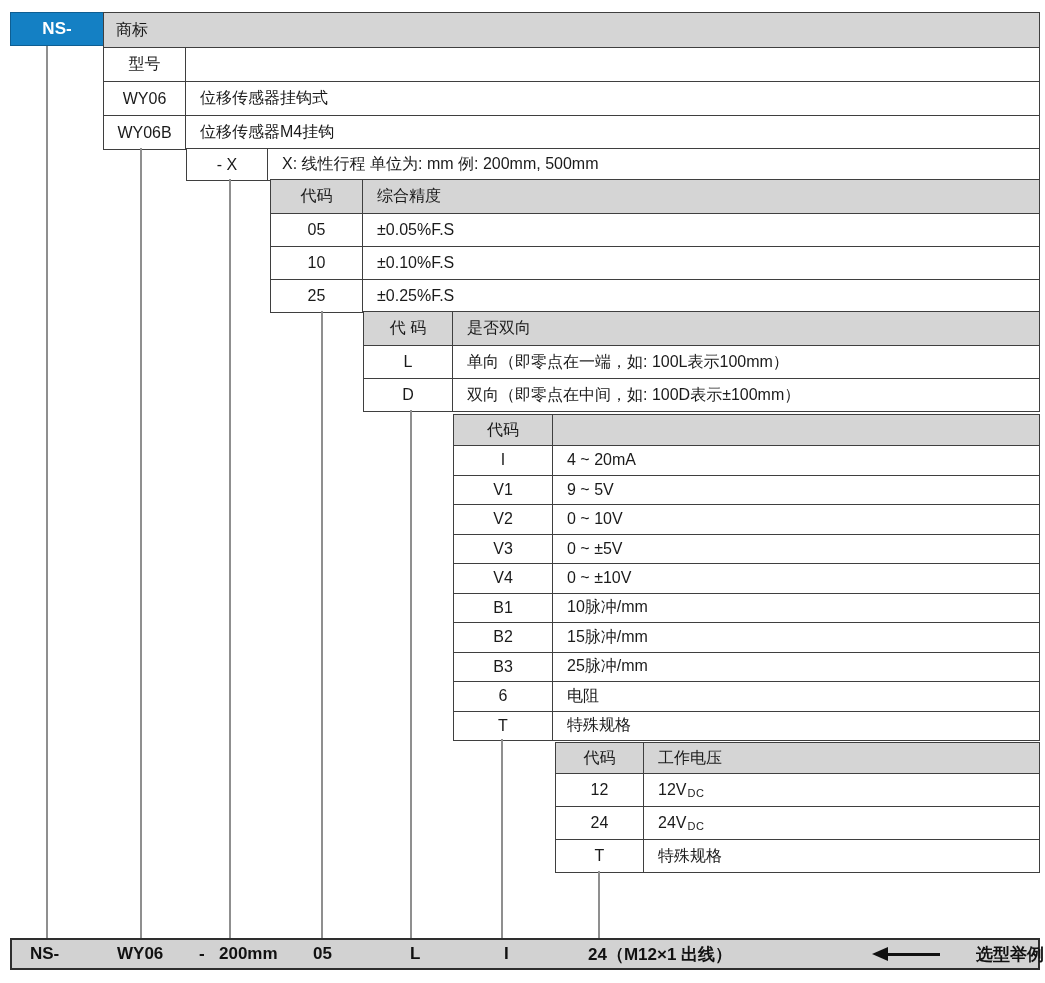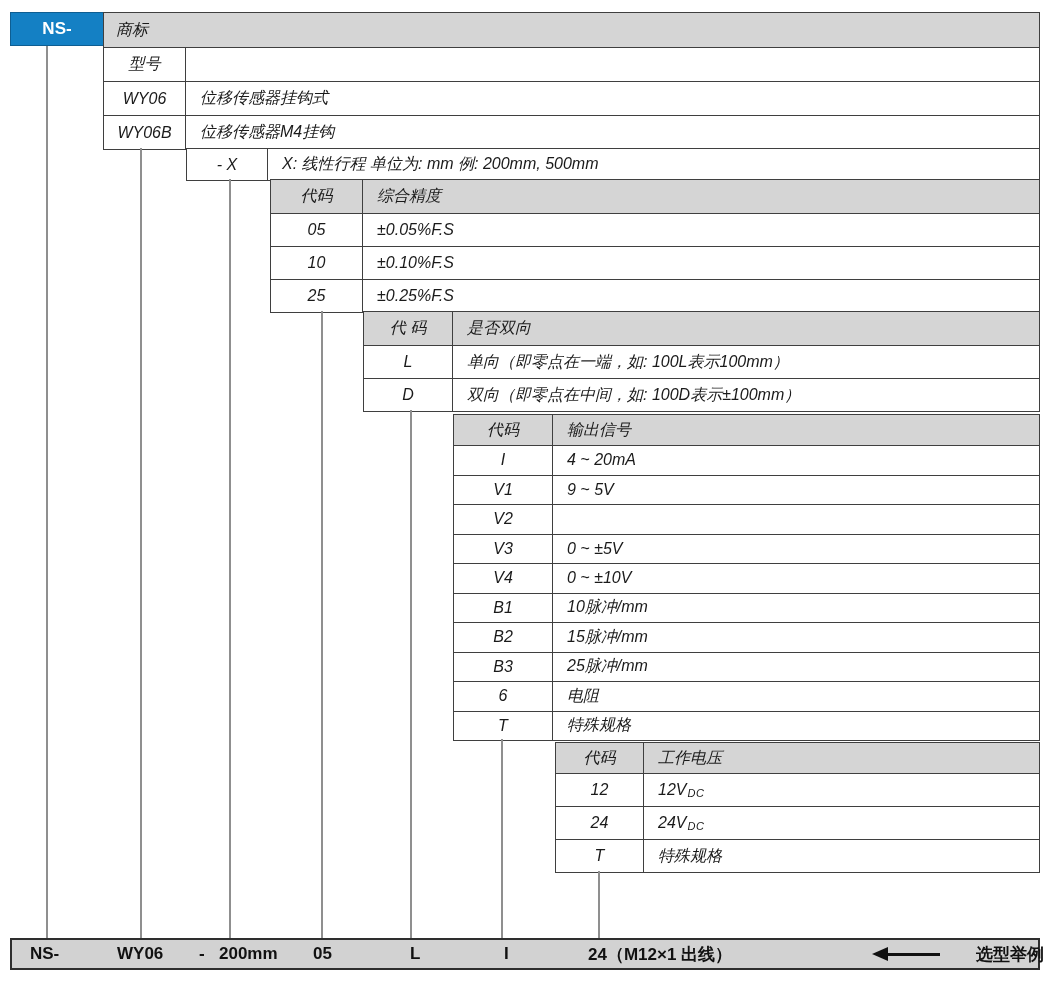--- a/index.html
+++ b/index.html
@@ -9,7 +9,7 @@
     color:#1a1a1a;font-size:16px;overflow:hidden;
   }
   .tbl{position:absolute;box-sizing:border-box;border:1px solid #3f3f3f;background:#fff;}
-  .tr{display:flex;box-sizing:border-box;border-top:1px solid #3f3f3f;align-items:stretch;font-style:italic;}
+  .tr{display:flex;box-sizing:border-box;border-top:1px solid #3f3f3f;align-items:stretch;}
   .tr:first-child{border-top:none;}
   .hdr{background:#d5d5d5;}
   .td-code{box-sizing:border-box;border-right:1px solid #3f3f3f;display:flex;align-items:center;justify-content:center;flex:0 0 auto;}

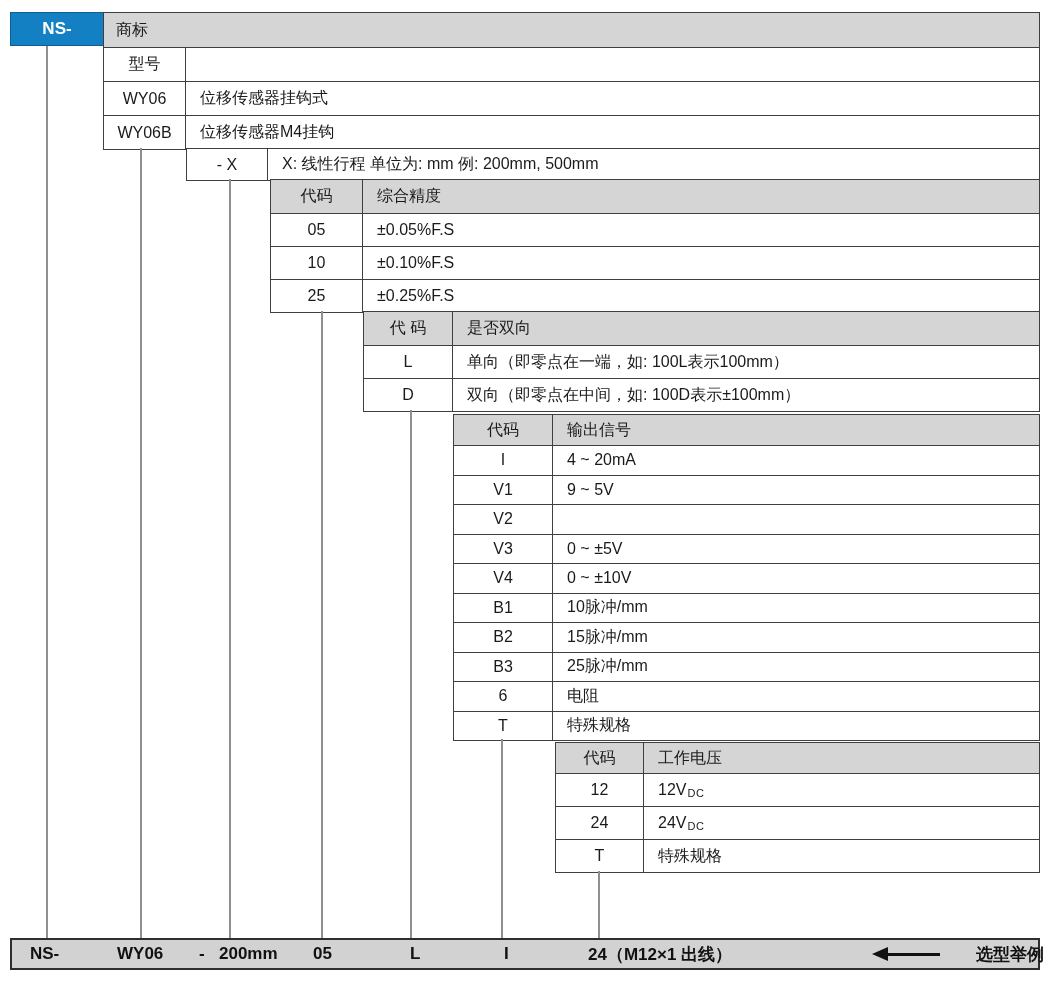--- a/index.html
+++ b/index.html
@@ -102,7 +102,6 @@
   <div class="tbl" style="left:453px;top:414px;width:587px;">
     <div class="tr h30 hdr">
       <div class="td-code" style="width:99px;">代码</div>
-      <div class="td-desc">输出信号</div>
     </div>
     <div class="tr h295">
       <div class="td-code" style="width:99px;">I</div>

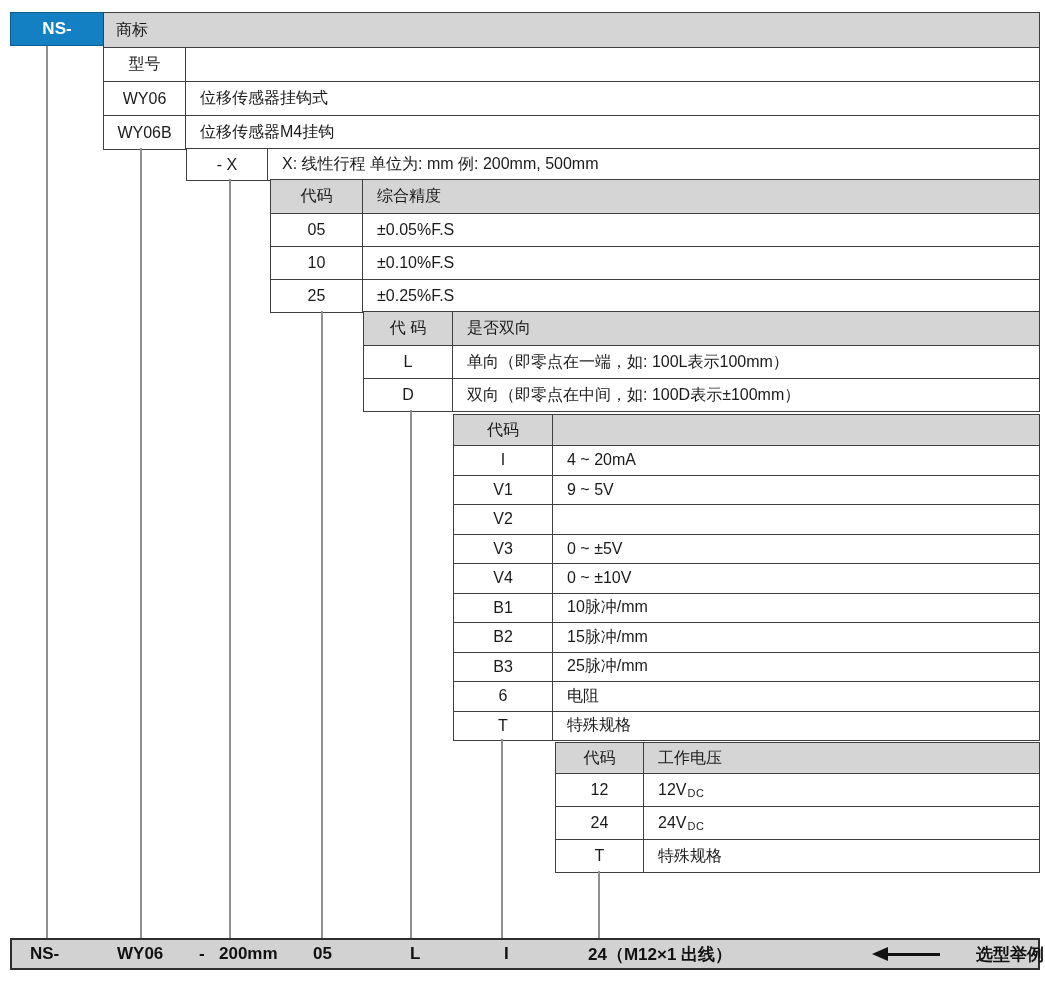--- a/index.html
+++ b/index.html
@@ -113,6 +113,7 @@
     </div>
     <div class="tr h295">
       <div class="td-code" style="width:99px;">V2</div>
+      <div class="td-desc">0 ~ 10V</div>
     </div>
     <div class="tr h295">
       <div class="td-code" style="width:99px;">V3</div>

